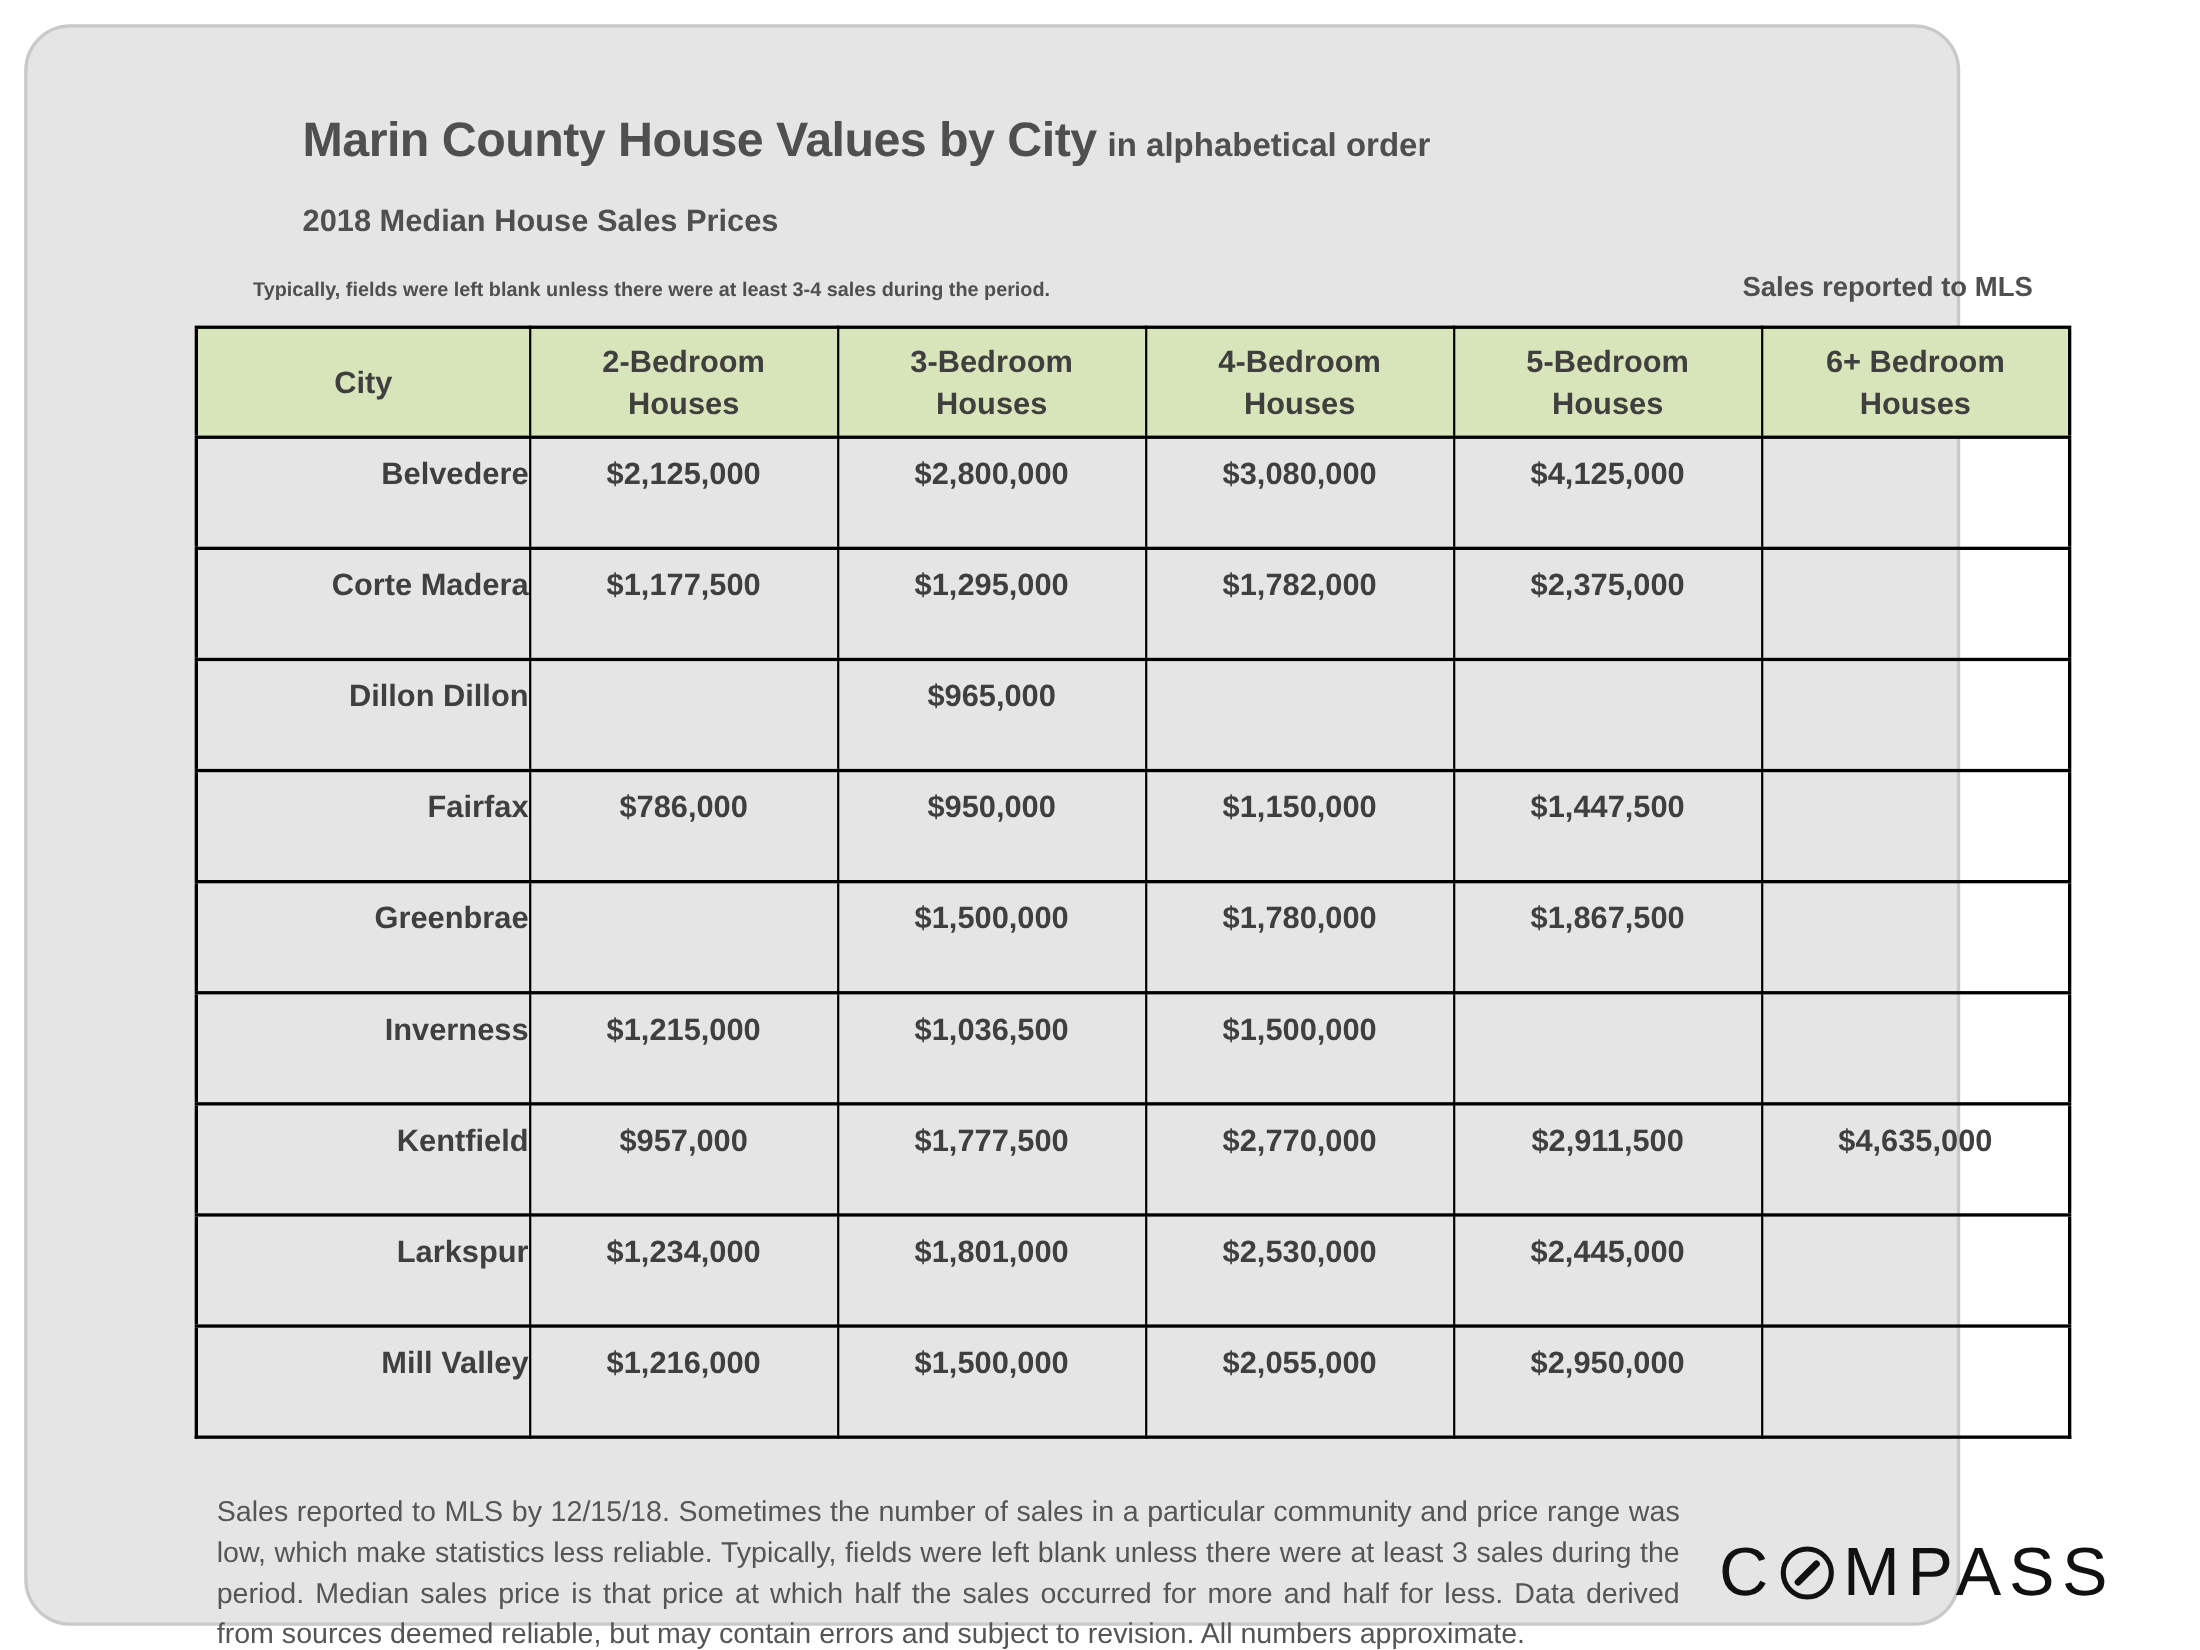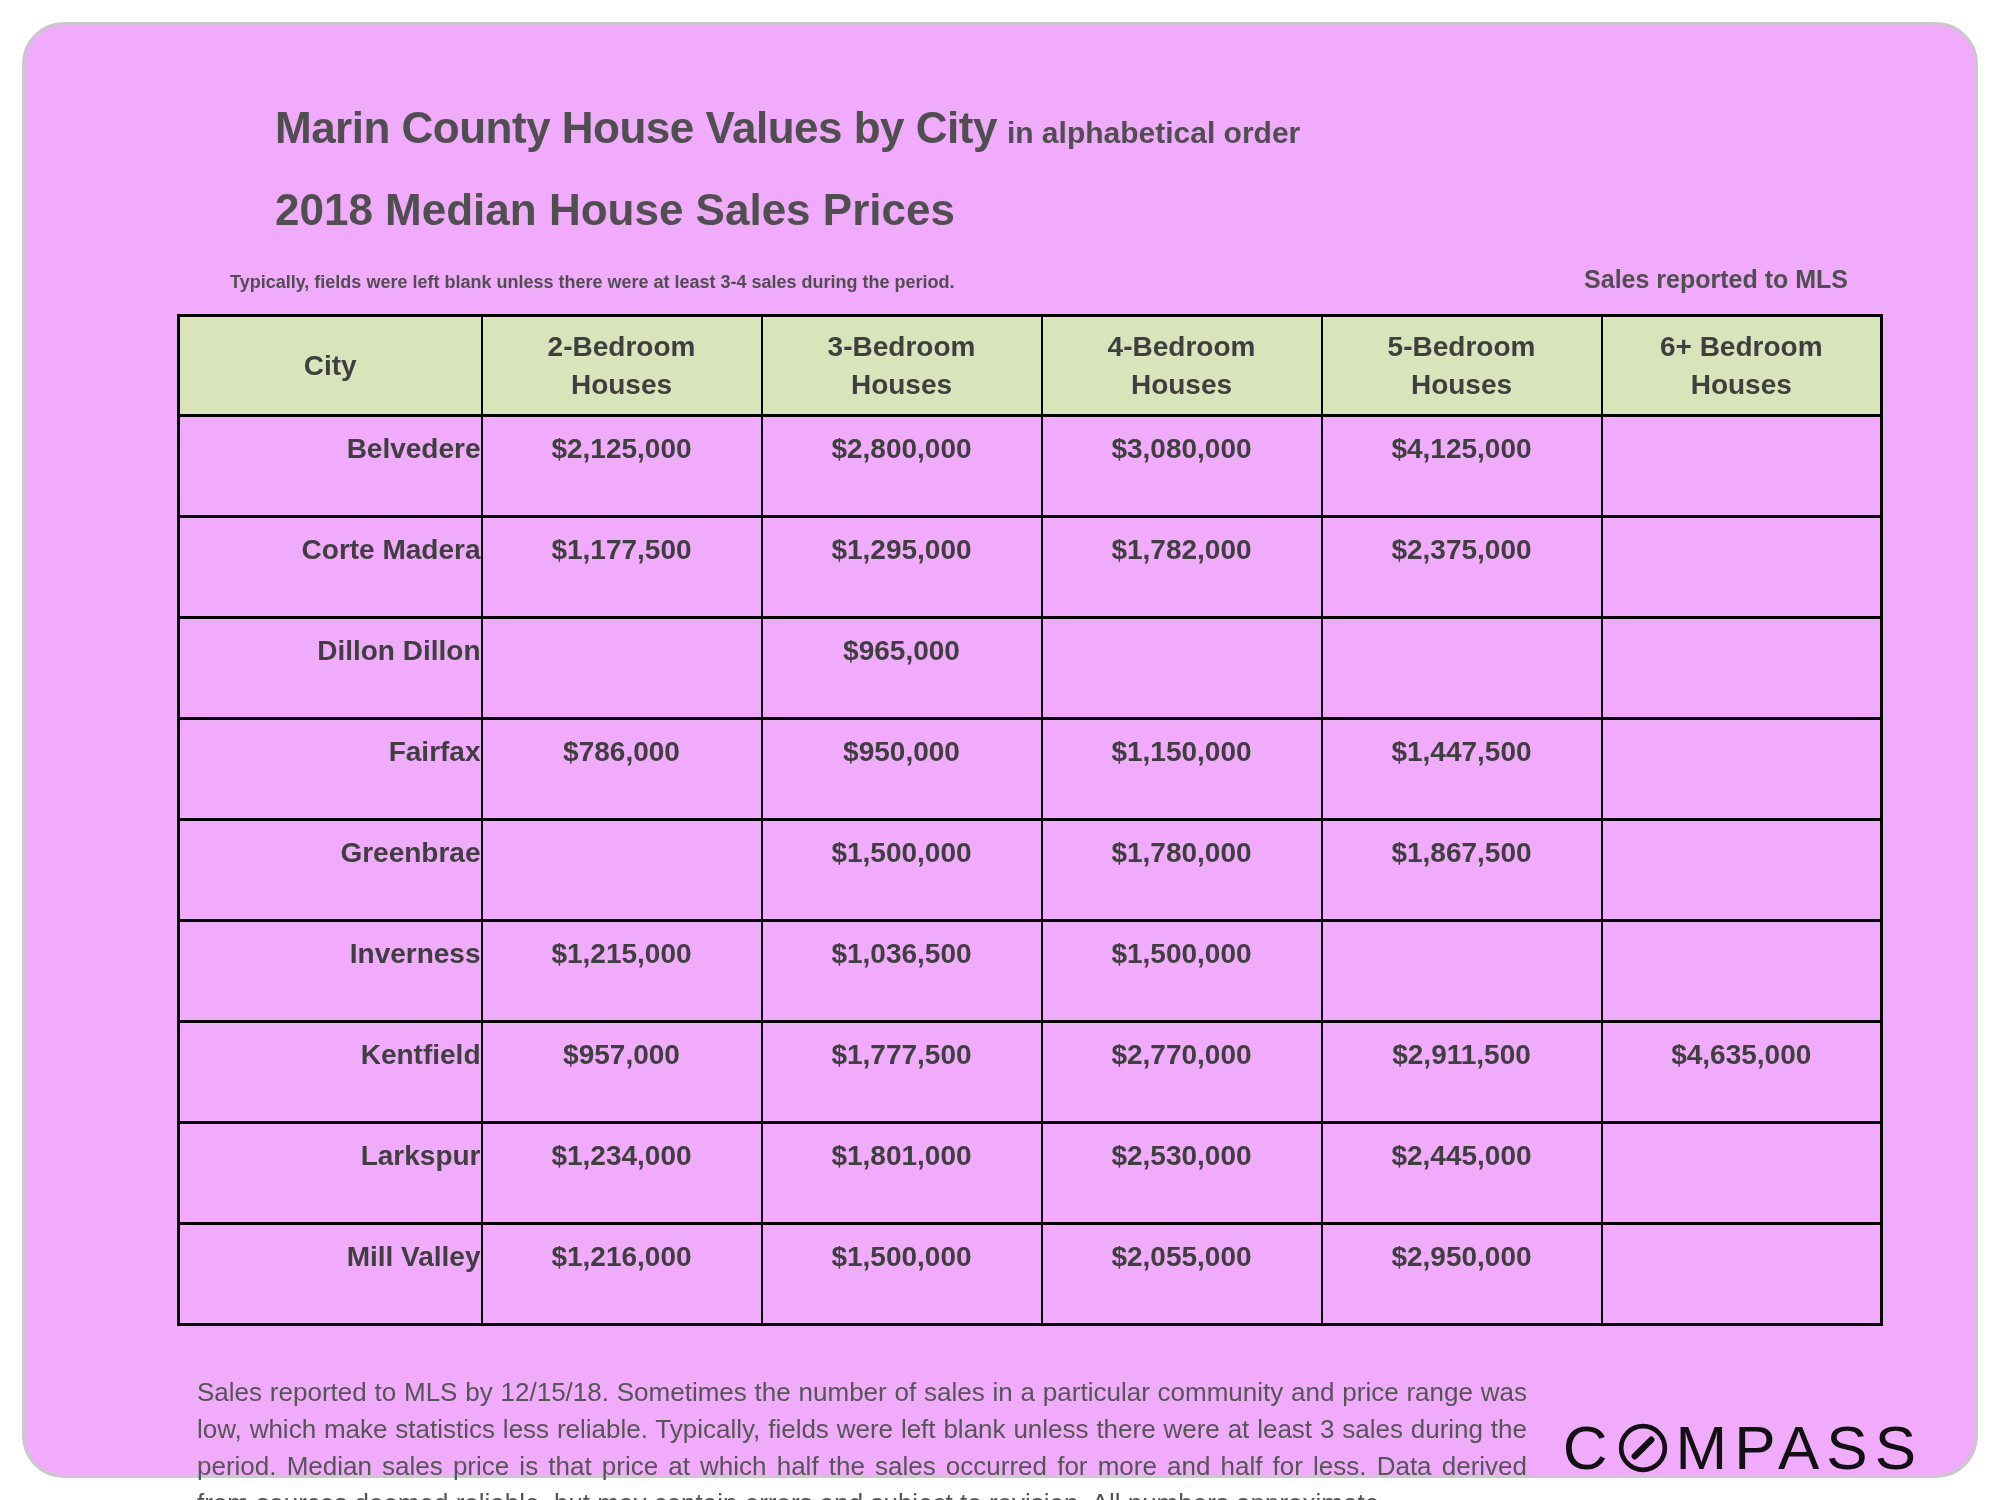--- a/index.html
+++ b/index.html
@@ -12,8 +12,8 @@
   .card {
     position: absolute;
     left: 22px; top: 22px;
-    width: 1956px; height: 1456px;
-    background: #f0abfc;
+    width: 1760px; height: 1456px;
+    background: #e5e5e5;
     border: 3px solid var(--card-border, #c9c9c9);
     border-radius: 42px;
   }

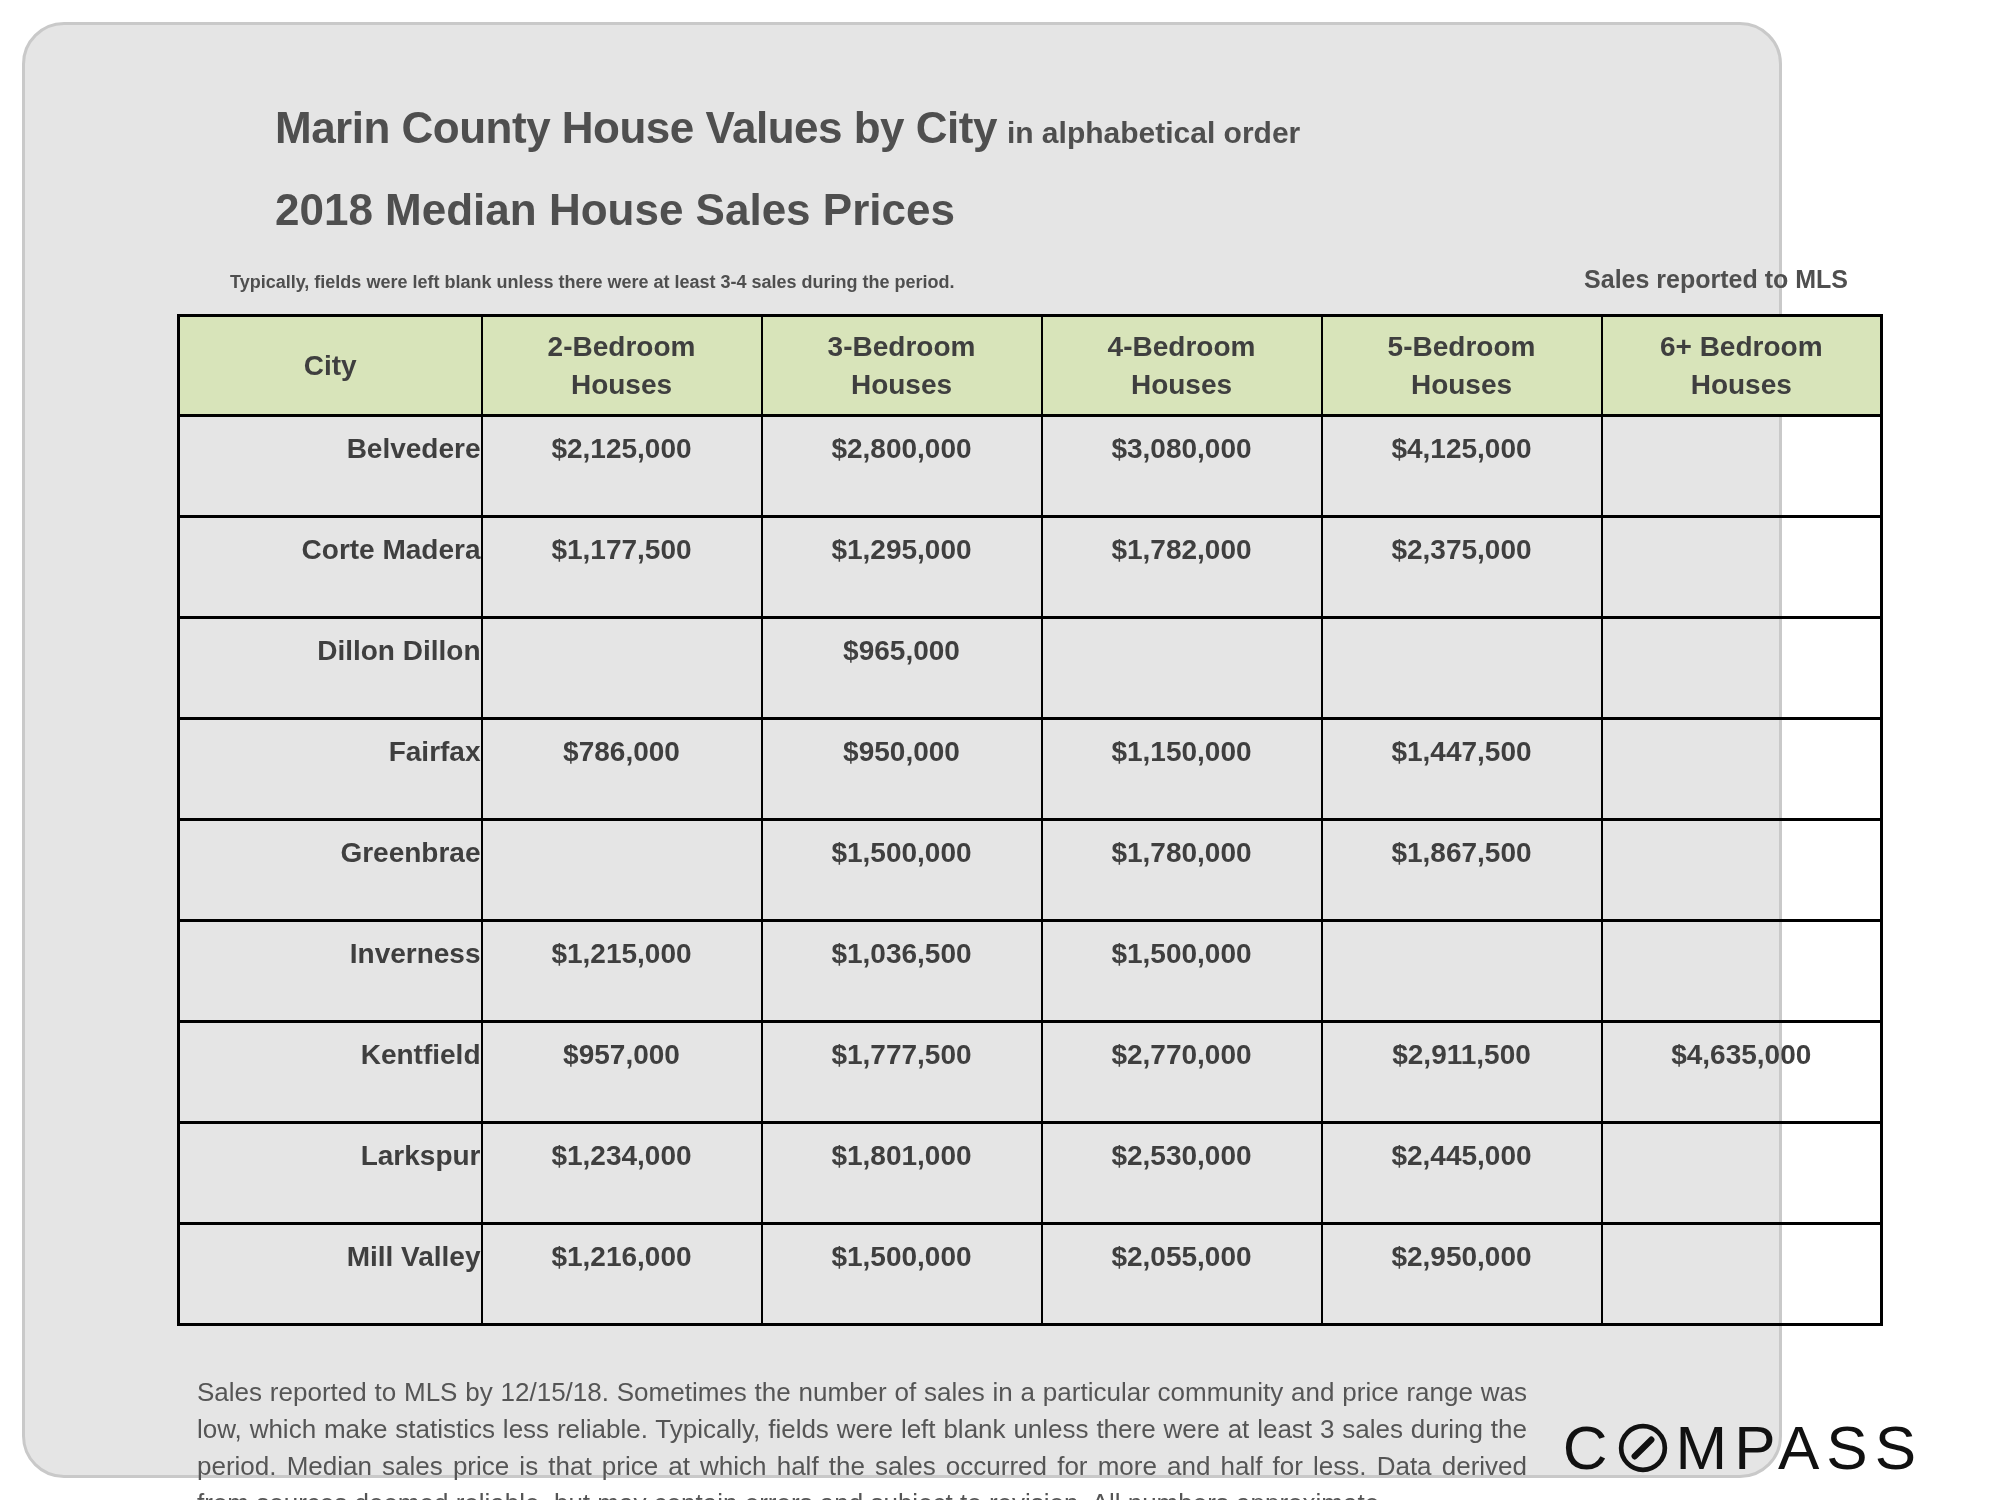--- a/index.html
+++ b/index.html
@@ -30,7 +30,7 @@
   }
   .page-subtitle {
     margin-top: 32px;
-    font-size: 44px; font-weight: bold;
+    font-size: 28px; font-weight: bold;
     color: var(--title, #4f4f4f);
   }
   .note-row {

